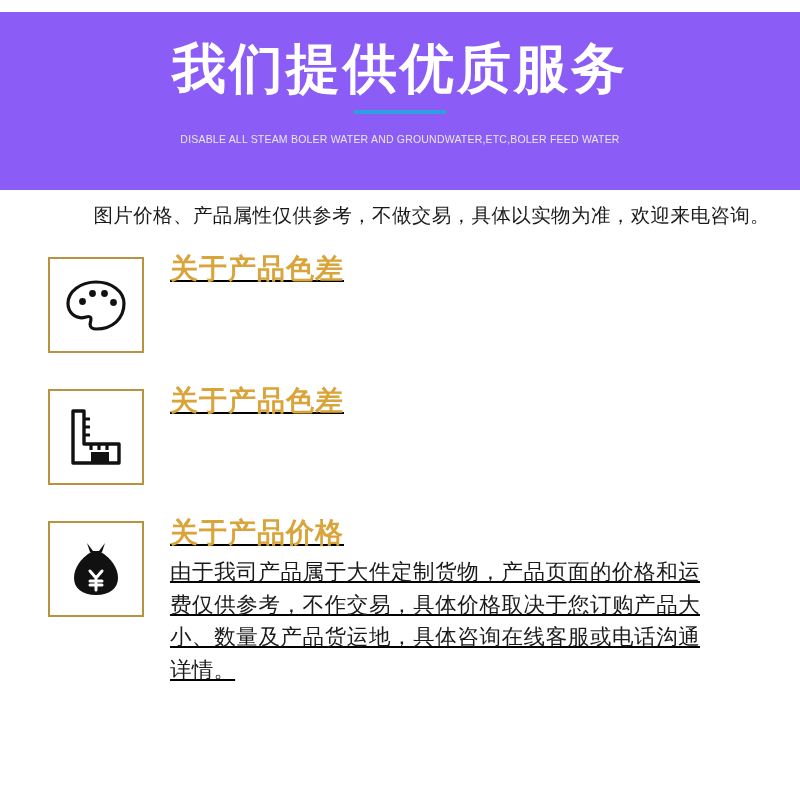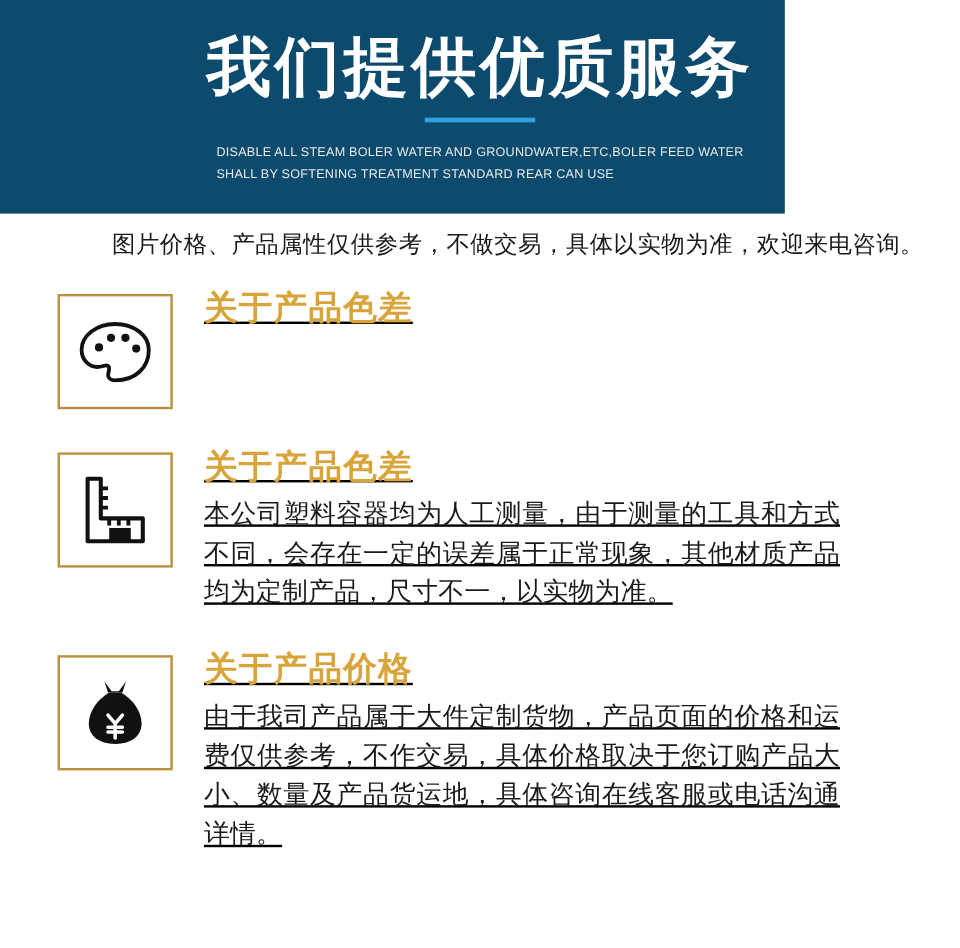--- a/index.html
+++ b/index.html
@@ -23,10 +23,11 @@
   
   .banner {
     position: relative;
-    width: 654px;
+    width: 800px;
     height: 178px;
-    background: #0c4a6e;
+    background: #8b5cf6;
     overflow: hidden;
+    margin-top: 12px;
   }
   .banner-inner {
     position: absolute;

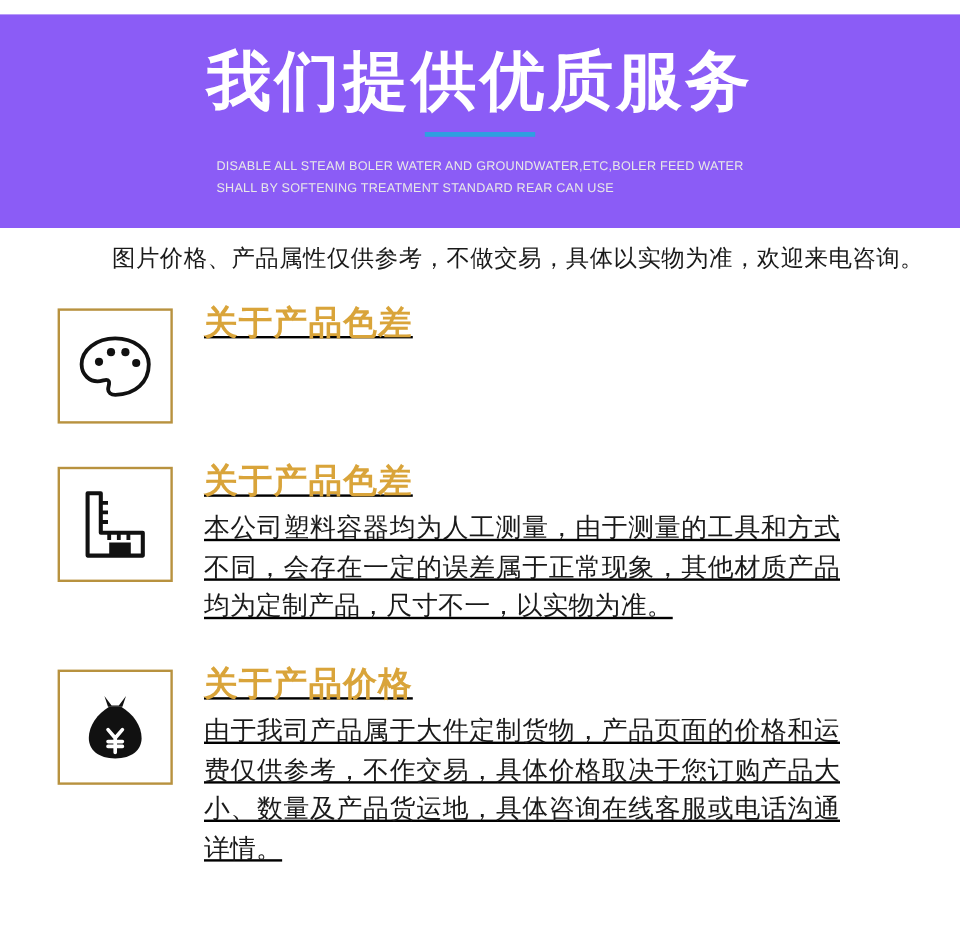--- a/index.html
+++ b/index.html
@@ -136,7 +136,6 @@
       <div class="banner-rule"></div>
       <div class="banner-sub">
         <span>DISABLE ALL STEAM BOLER WATER AND GROUNDWATER,ETC,BOLER FEED  WATER</span><br>
-        <span>SHALL BY SOFTENING TREATMENT STANDARD REAR CAN USE</span>
       </div>
     </div>
   </div>

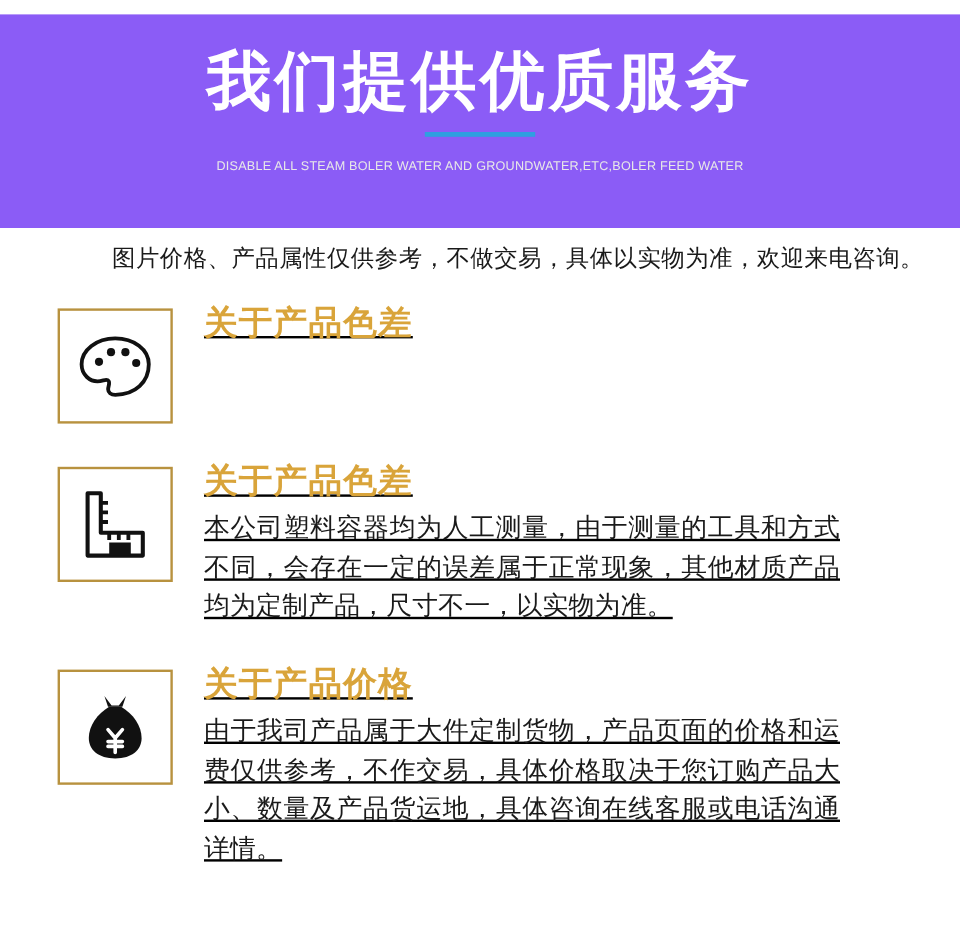--- a/index.html
+++ b/index.html
@@ -170,7 +170,6 @@
       </div>
       <div class="sec-body">
         <div class="sec-title">关于产品色差</div>
-        <p class="sec-text">本公司塑料容器均为人工测量，由于测量的工具和方式不同，会存在一定的误差属于正常现象，其他材质产品均为定制产品，尺寸不一，以实物为准。</p>
       </div>
     </div>
 

